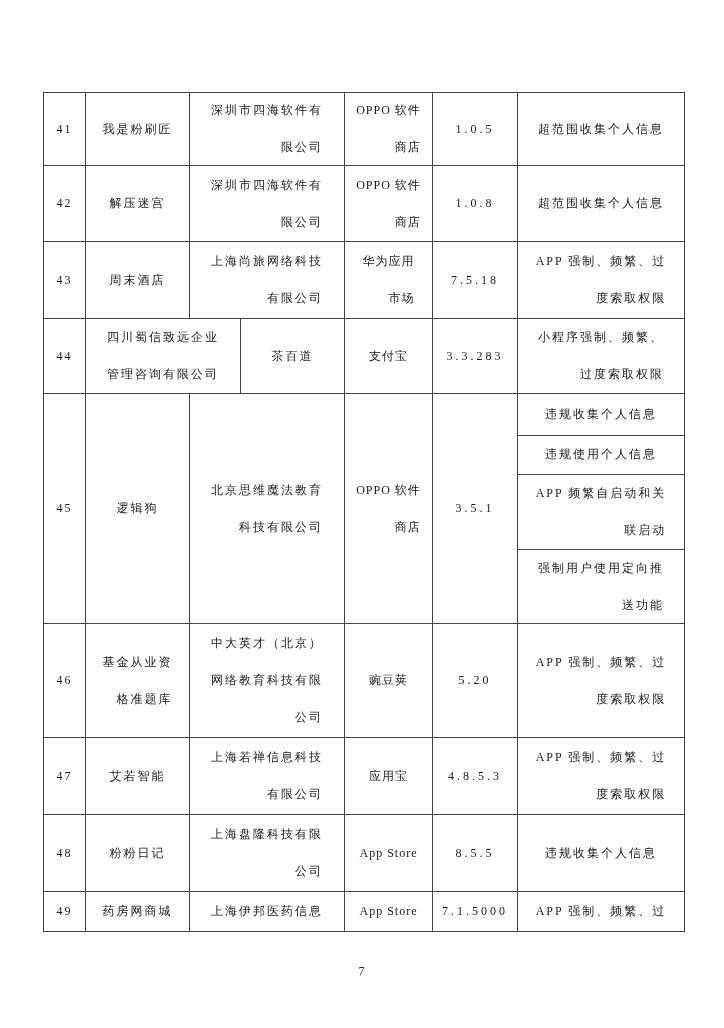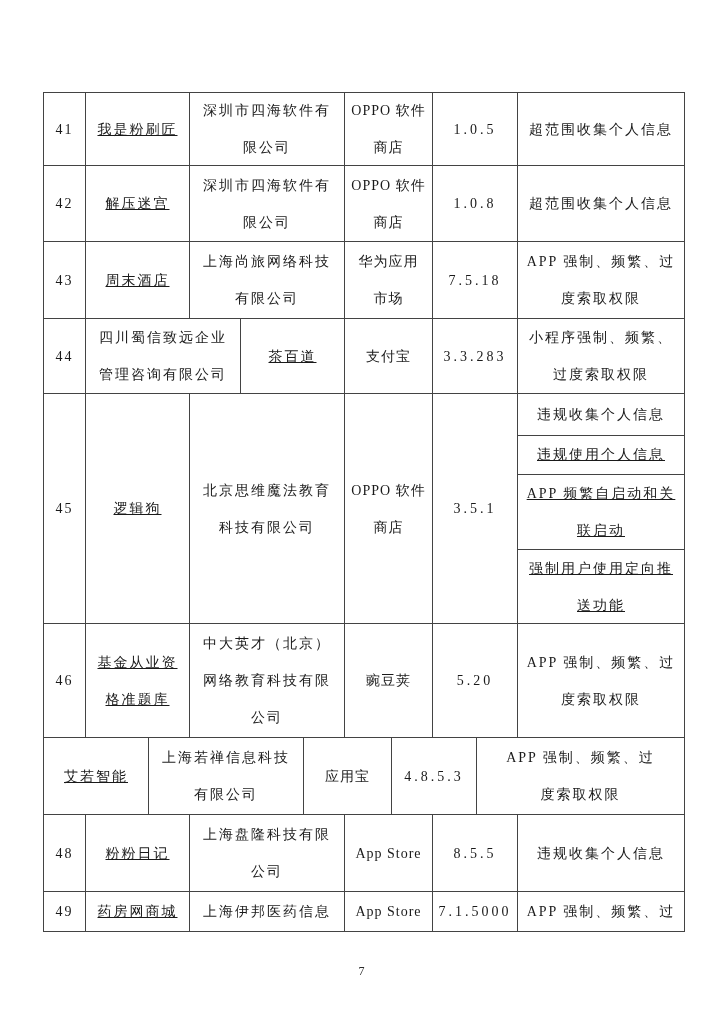--- a/index.html
+++ b/index.html
@@ -23,8 +23,8 @@
 
   .cell {
     display: flex; align-items: center; justify-content: center;
-    text-align: center;
-    font-size: 14px;
+    text-align: right;
+    font-size: 12px;
     line-height: 37px;
     letter-spacing: 2px;
     white-space: pre-line;

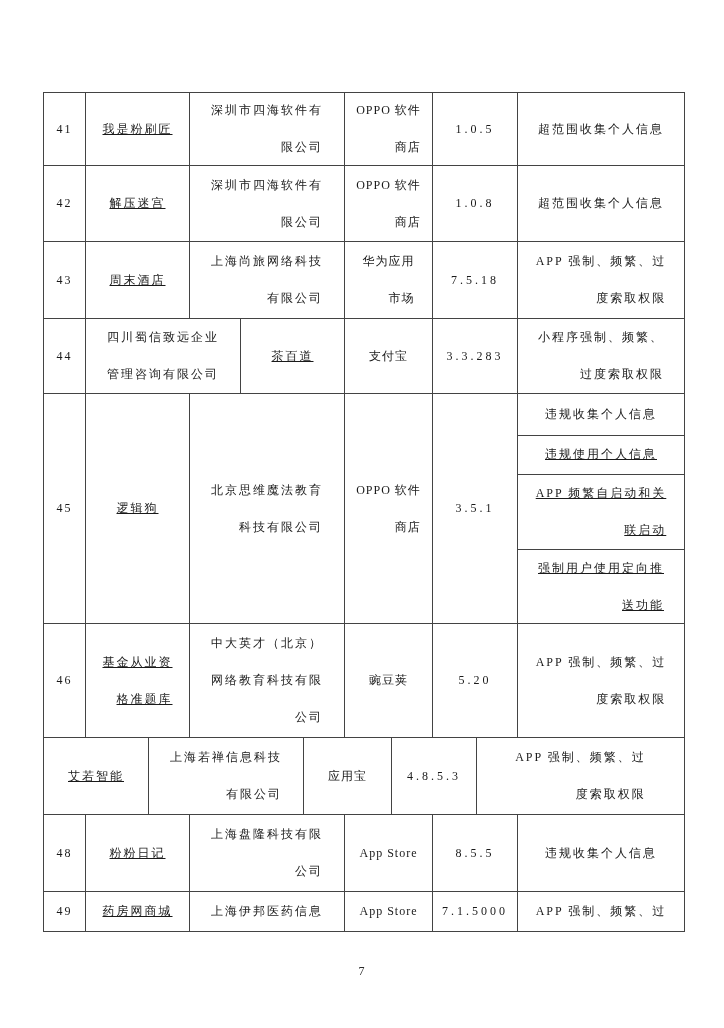--- a/index.html
+++ b/index.html
@@ -34,7 +34,7 @@
   .cell + .cell { border-left: 1px solid #434343; }
 
   .c-no      { width: 41px; }
-  .c-app     { width: 104px; text-decoration: underline; }
+  .c-app     { width: 104px; }
   .c-company { width: 155px; }
   .c-store   { width: 88px; letter-spacing: 1px; }
   .c-version { width: 85px; letter-spacing: 3px; }

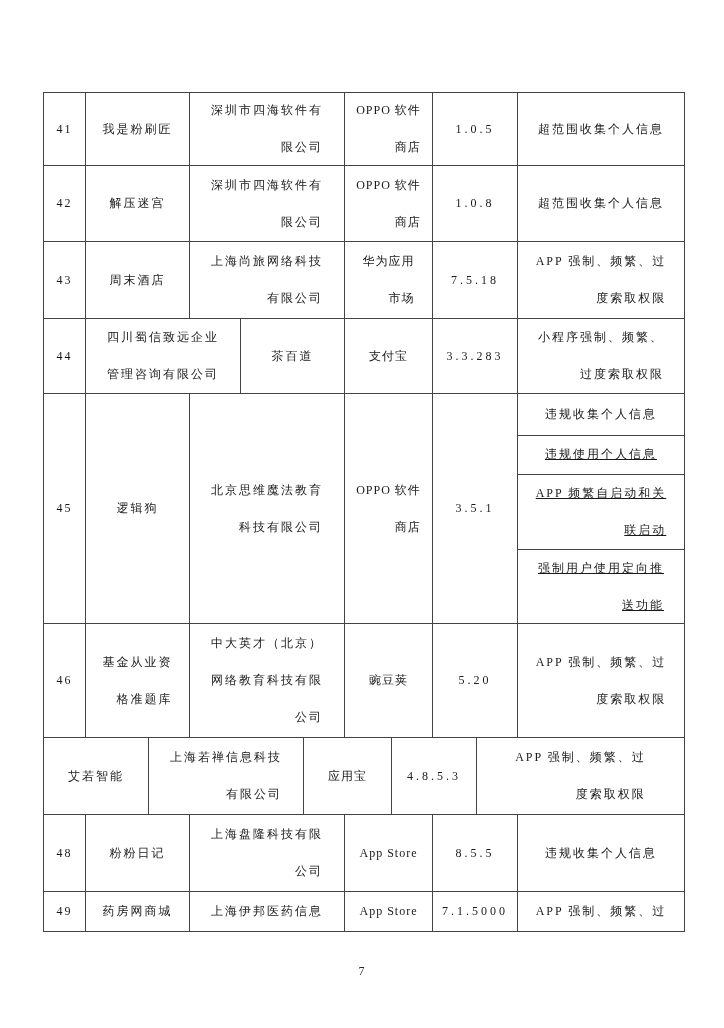--- a/index.html
+++ b/index.html
@@ -45,7 +45,7 @@
     display: flex; align-items: center; justify-content: center;
     white-space: pre-line;
   }
-  .vio-sub + .vio-sub { border-top: 1px solid #434343; text-decoration: underline; }
+  .vio-sub + .vio-sub { border-top: 1px solid #434343; }
 
   
   .row:nth-child(1) { height: 72px; }

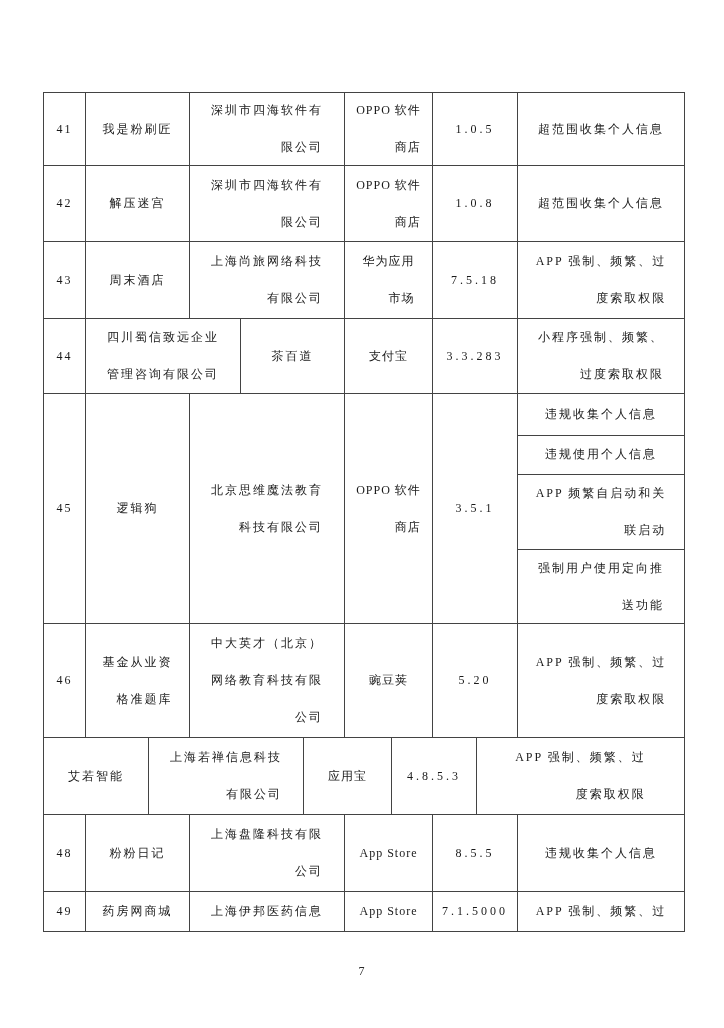--- a/index.html
+++ b/index.html
@@ -149,6 +149,7 @@
   </div>
 
   <div class="row">
+    <div class="cell c-no">47</div>
     <div class="cell c-app">艾若智能</div>
     <div class="cell c-company">上海若禅信息科技
 有限公司</div>

